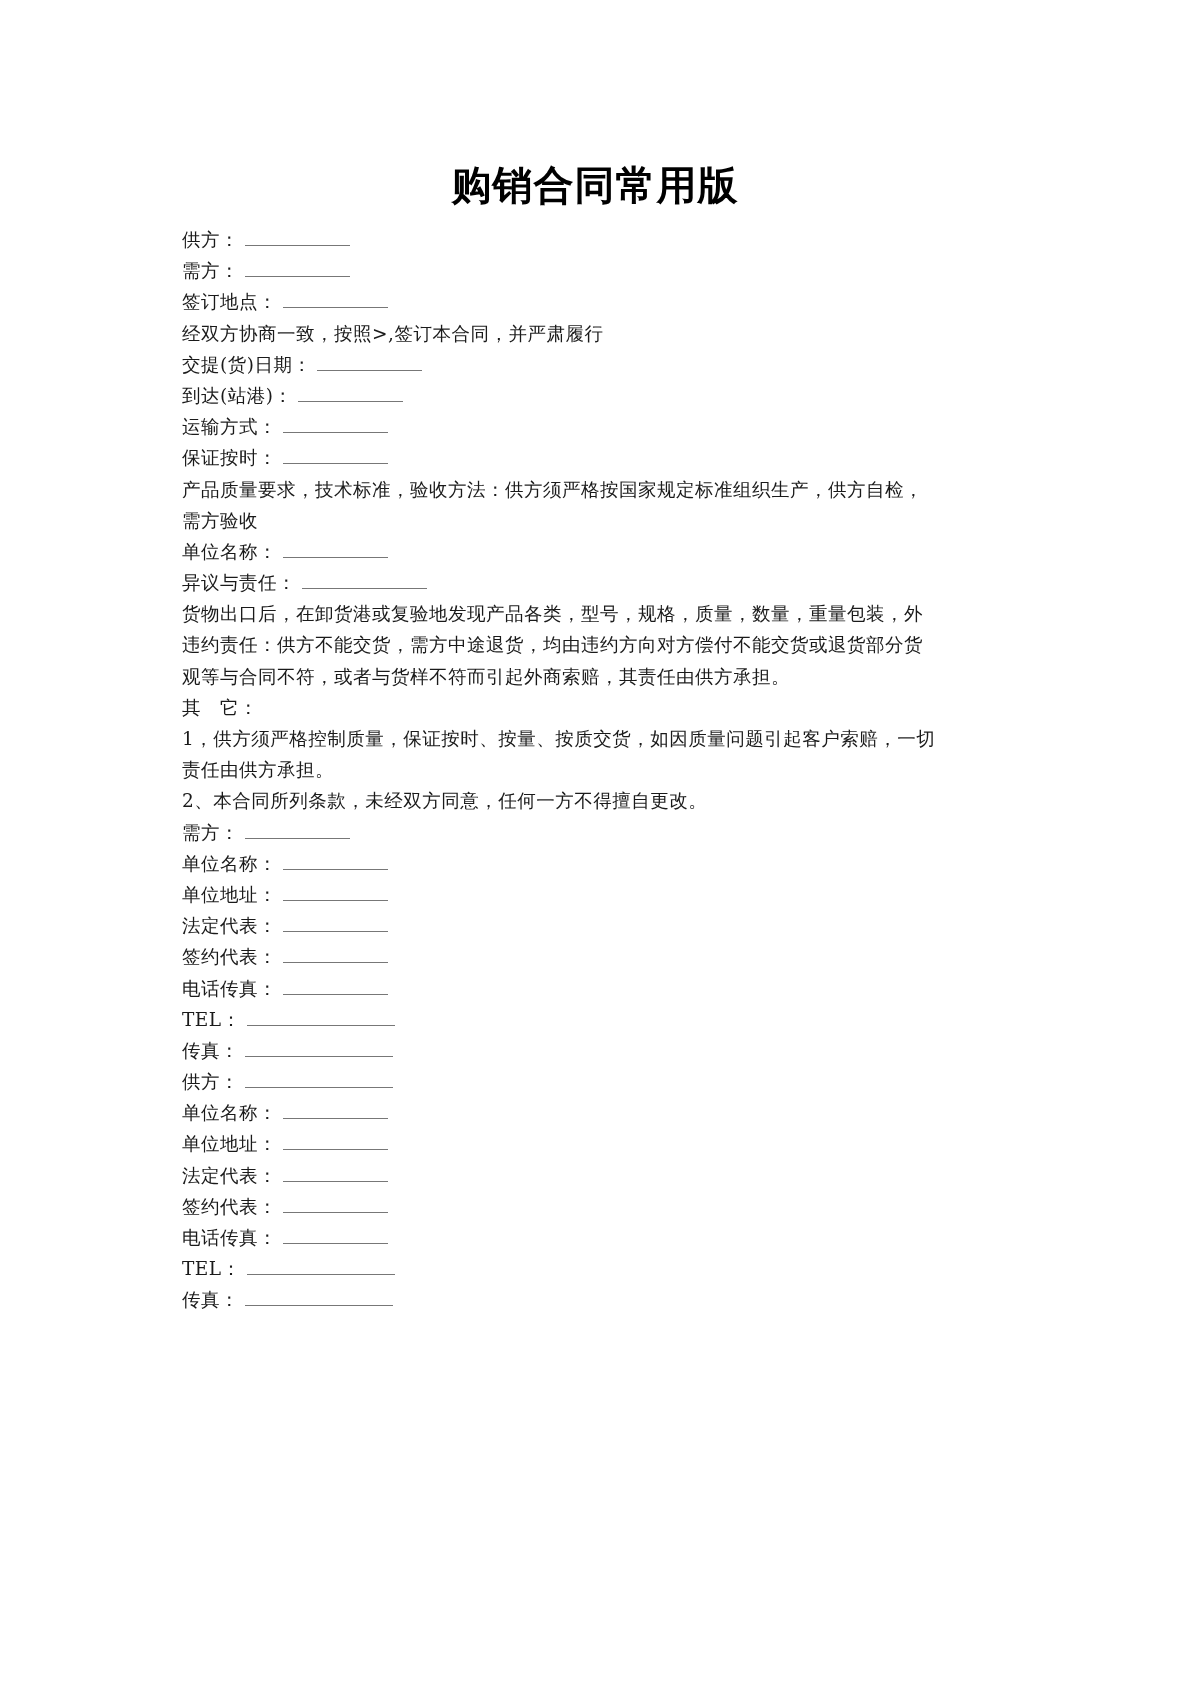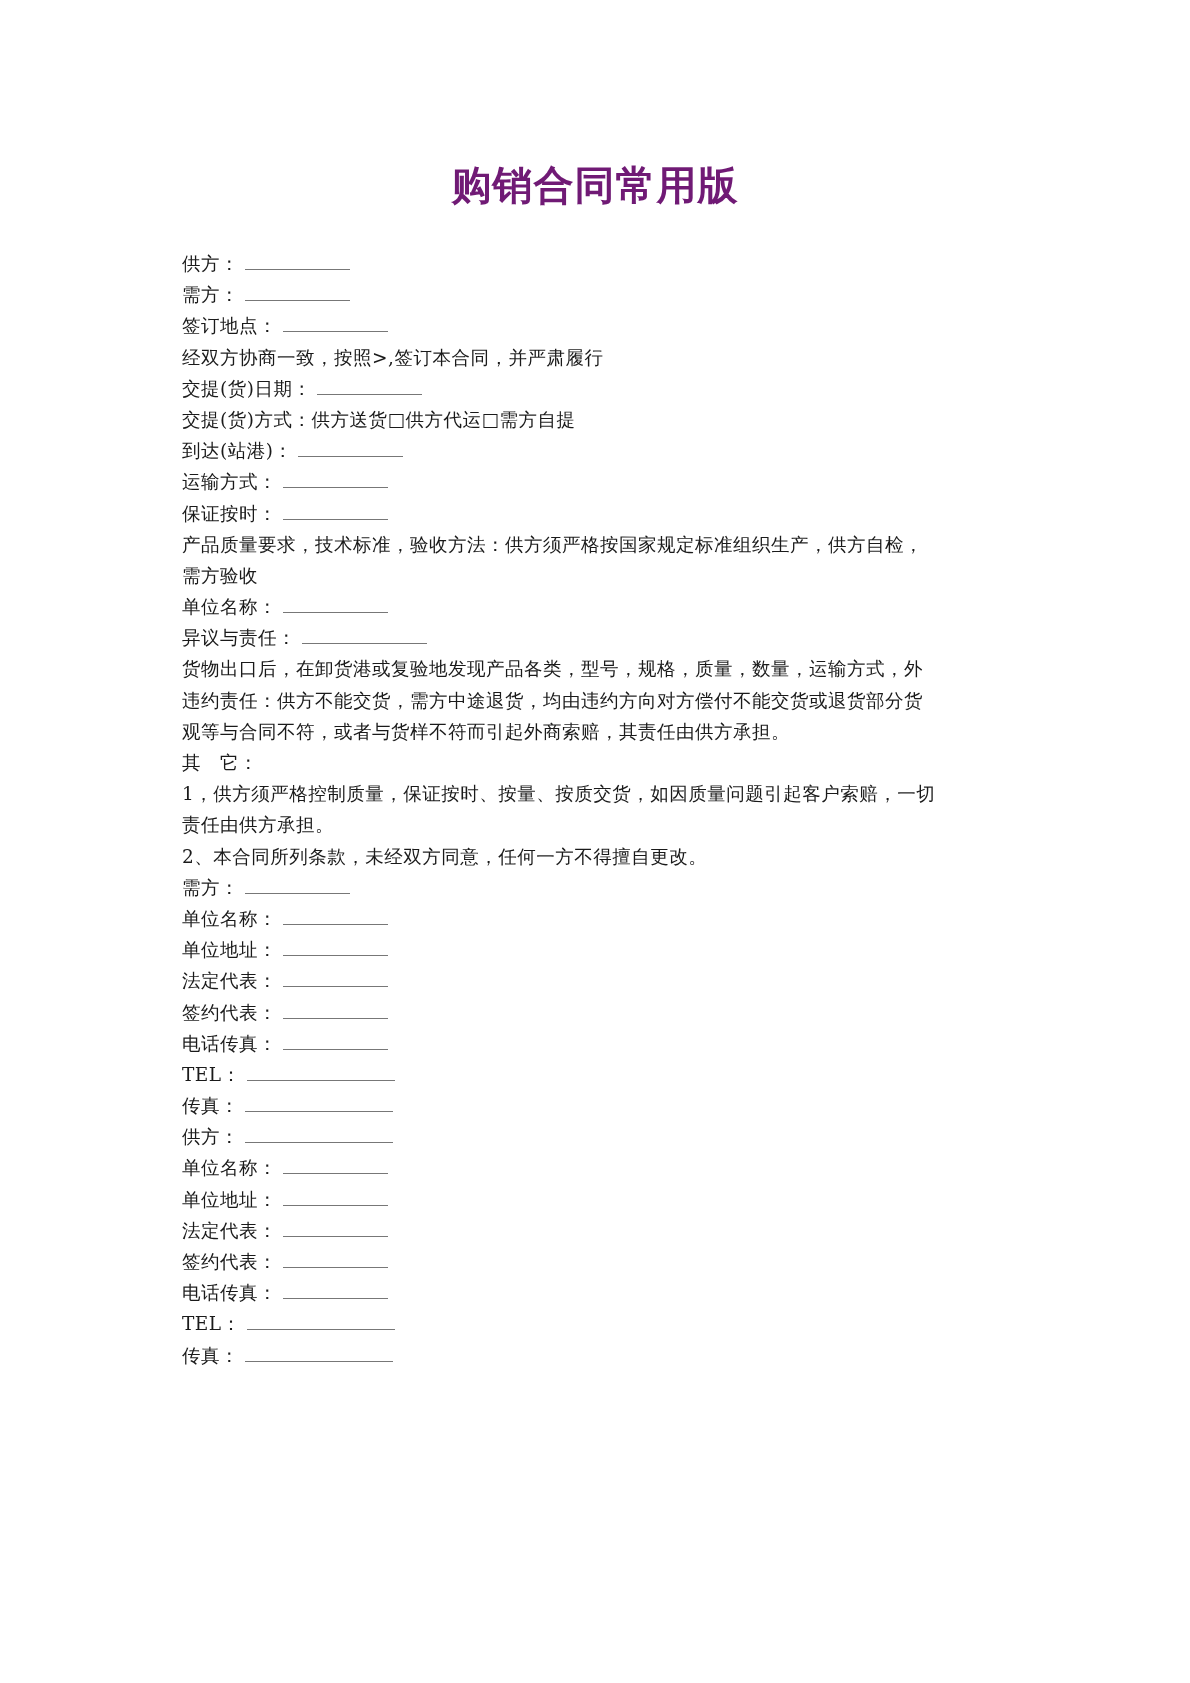--- a/index.html
+++ b/index.html
@@ -33,7 +33,7 @@
       font-weight: bold;
       font-size: 40px;
       line-height: 50px;
-      color: #701a75;
+      color: #000000;
       letter-spacing: 1px;
     }
     .body {

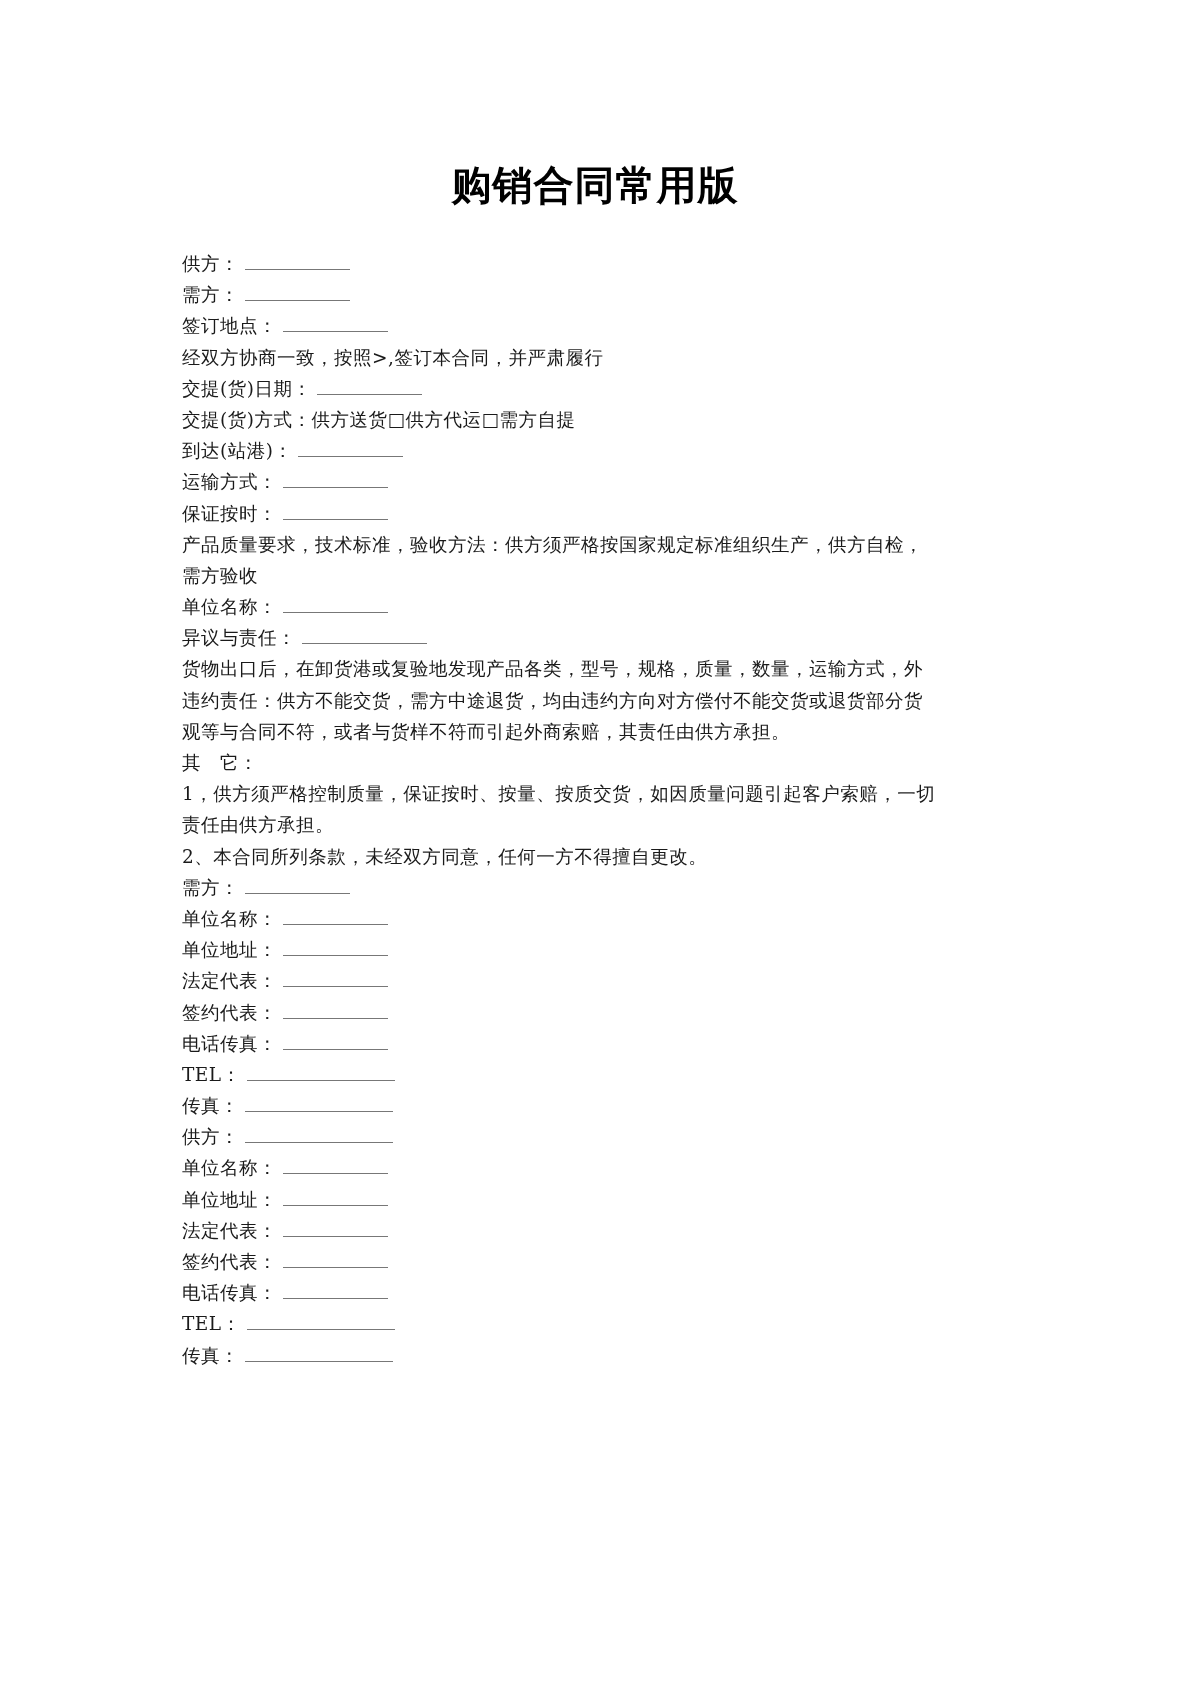--- a/index.html
+++ b/index.html
@@ -41,7 +41,6 @@
       left: 182px;
       top: 224px;
       width: 840px;
-      margin-top: 24px;
     }
     .line {
       font-size: 18.5px;

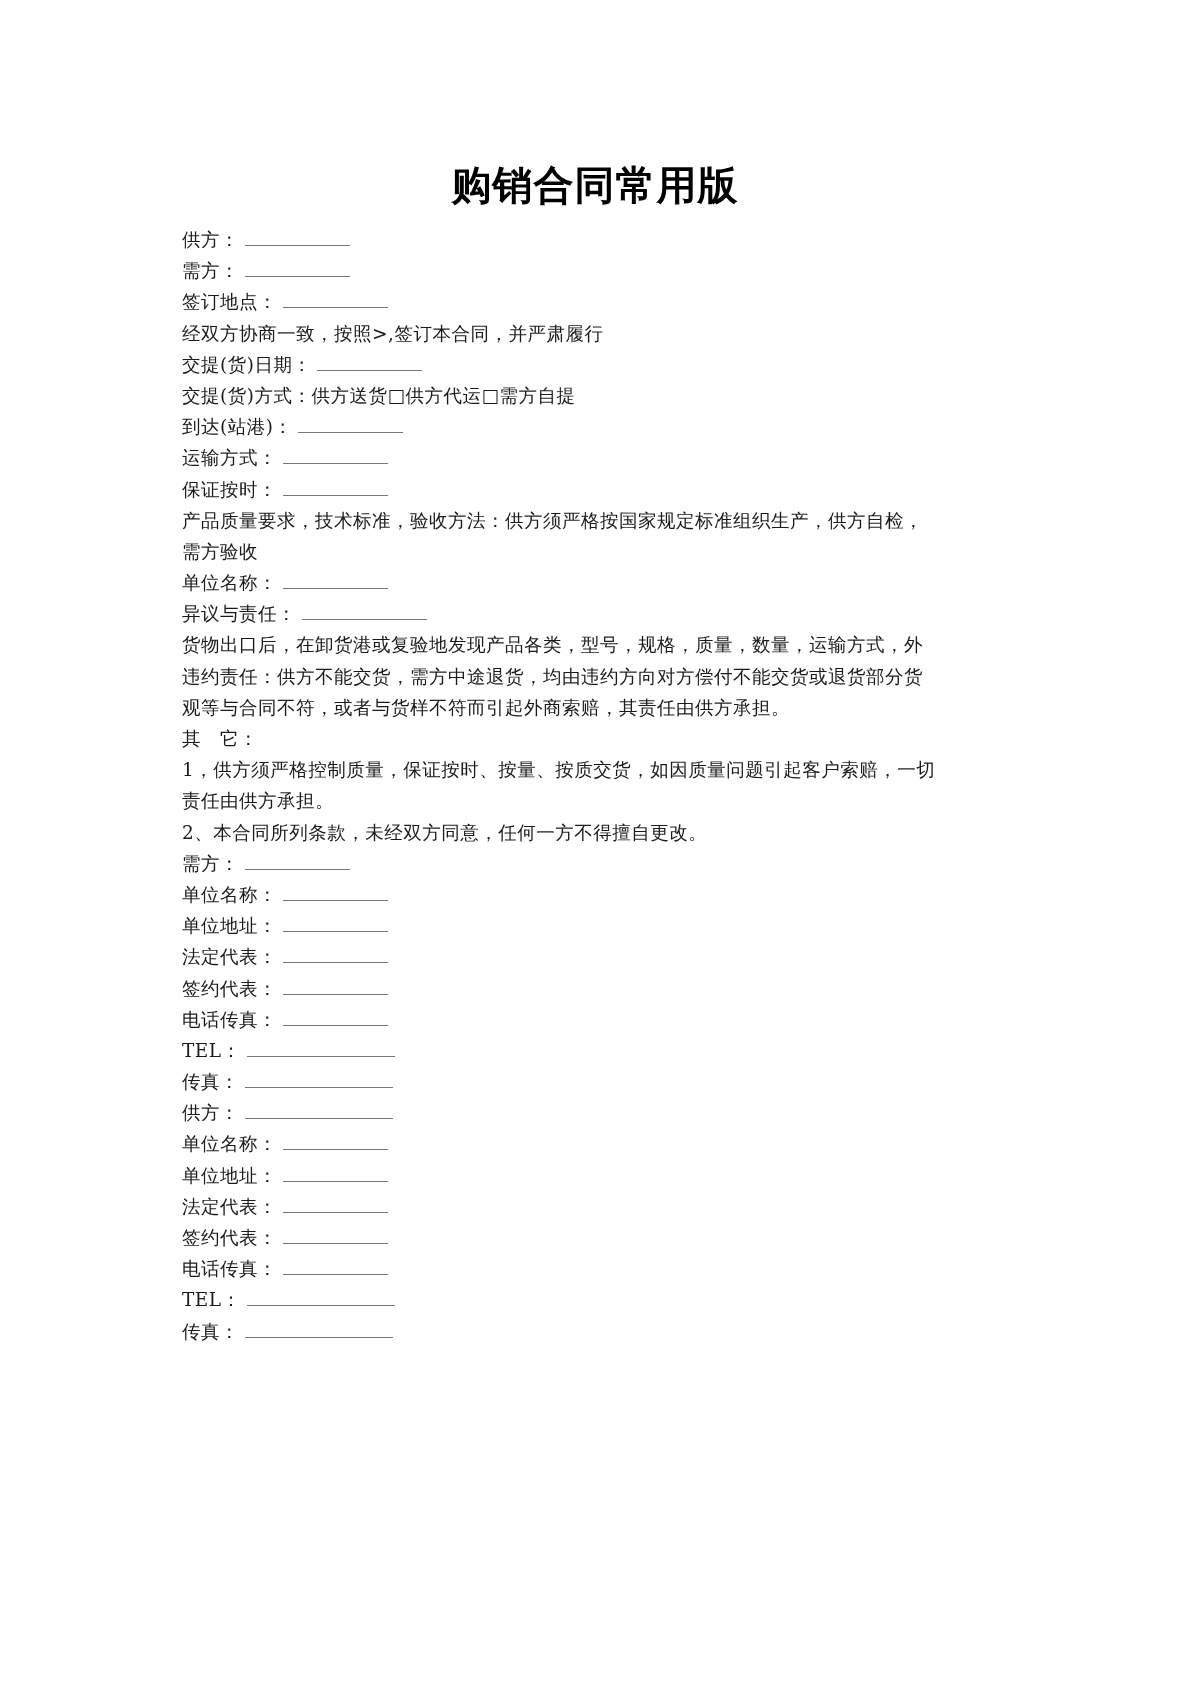--- a/index.html
+++ b/index.html
@@ -86,7 +86,6 @@
       <span>交提(货)日期：</span><span class="blank w105"></span>
     </div>
 
-    <div class="line">交提(货)方式：供方送货□供方代运□需方自提</div>
 
     <div class="line">
       <span>到达(站港)：</span><span class="blank w105"></span>

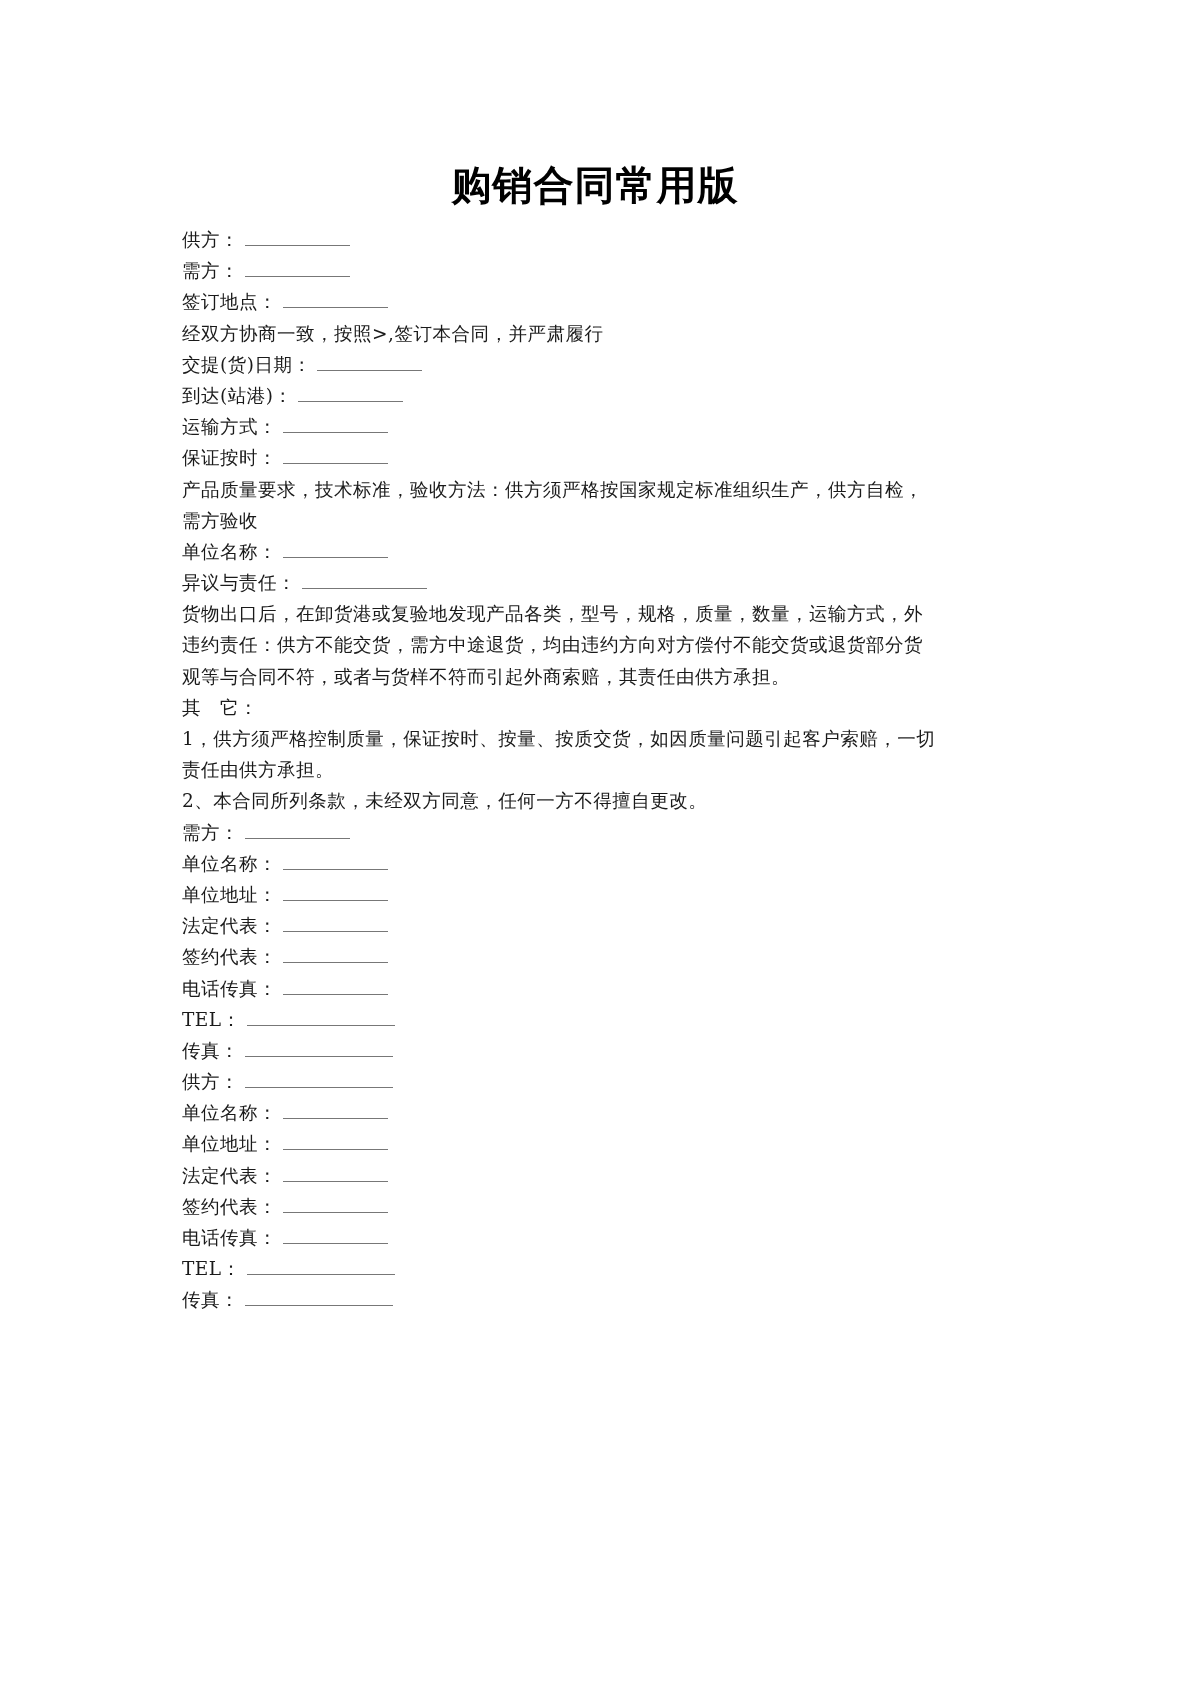--- a/index.html
+++ b/index.html
@@ -107,7 +107,7 @@
       <span>异议与责任：</span><span class="blank w125"></span>
     </div>
 
-    <div class="line">货物出口后，在卸货港或复验地发现产品各类，型号，规格，质量，数量，运输方式，外</div>
+    <div class="line">货物出口后，在卸货港或复验地发现产品各类，型号，规格，质量，数量，重量包装，外</div>
     <div class="line">违约责任：供方不能交货，需方中途退货，均由违约方向对方偿付不能交货或退货部分货</div>
 
     <div class="line">观等与合同不符，或者与货样不符而引起外商索赔，其责任由供方承担。</div>

